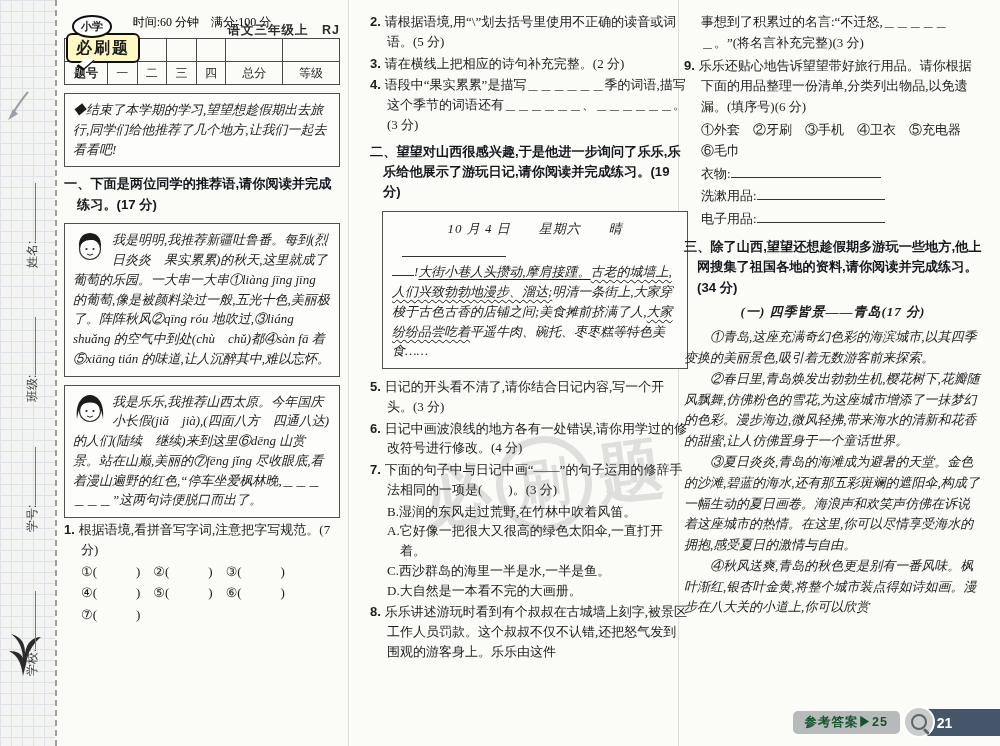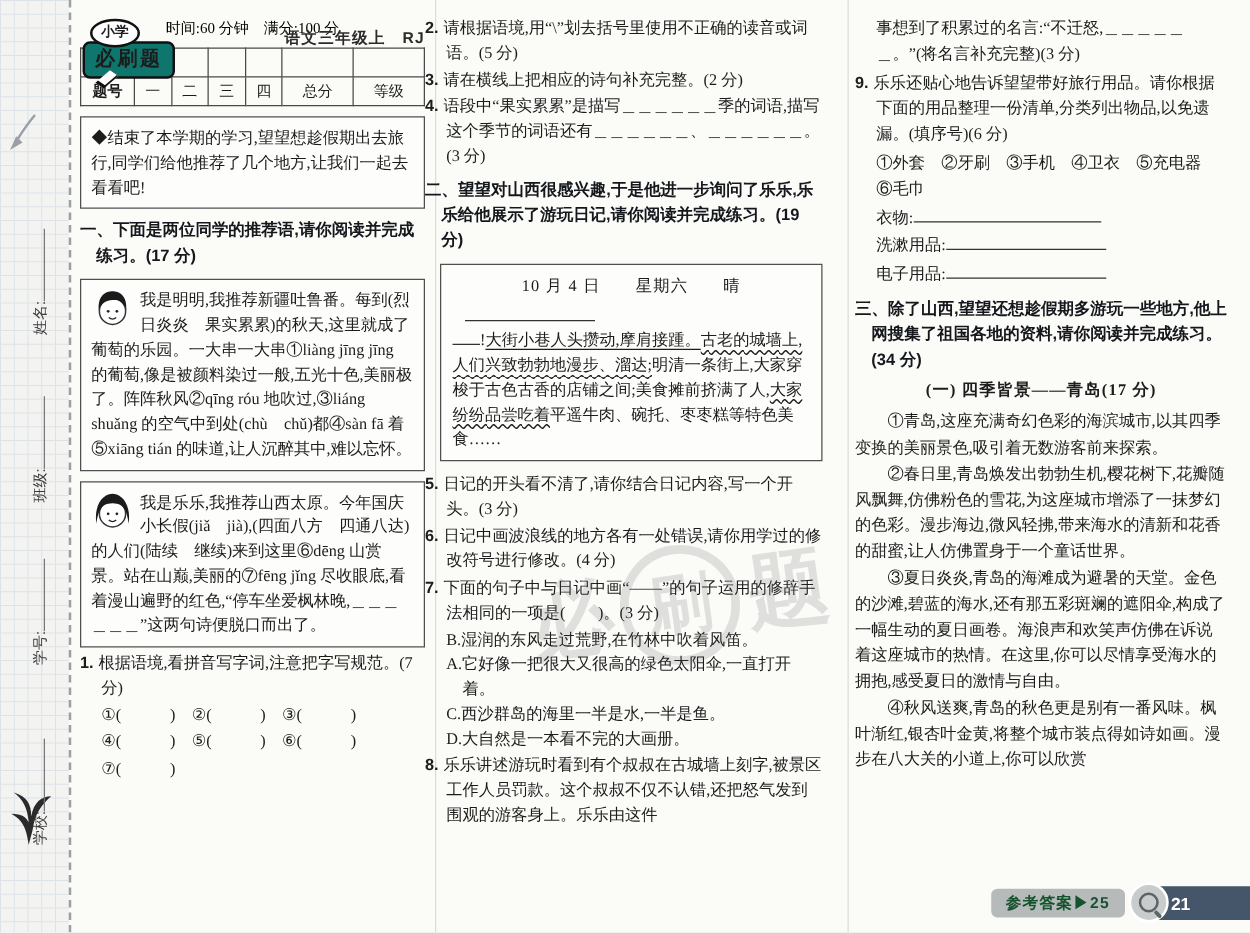--- a/index.html
+++ b/index.html
@@ -18,7 +18,7 @@
   
   .col{position:absolute;top:10px;font-size:13px;line-height:1.52;}
   .col1{left:64px;width:276px;}
-  .col2{left:340px;width:318px;}
+  .col2{left:370px;width:318px;}
   .col3{left:684px;width:298px;line-height:1.6;}
   
   .hdr{position:relative;}

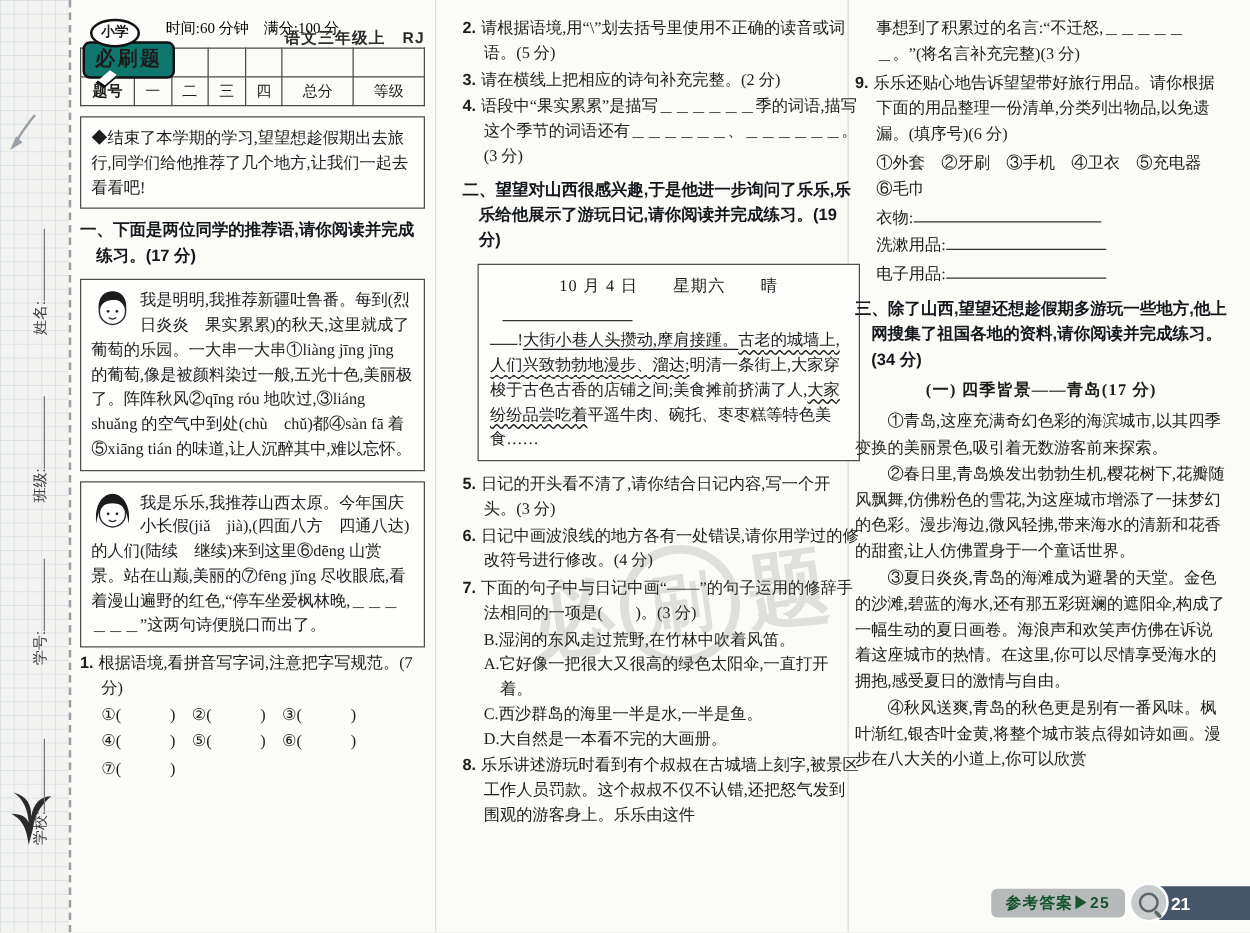--- a/index.html
+++ b/index.html
@@ -27,7 +27,7 @@
   .logo{position:absolute;left:2px;top:2px;font-family:"Liberation Sans",sans-serif;}
   .logo-oval{display:inline-block;border:2px solid #111;border-radius:50%;background:#fff;
     font-size:11px;font-weight:700;padding:1px 7px;position:relative;z-index:2;margin-left:6px;}
-  .logo-rect{border:2px solid #111;border-radius:6px;background:#0f766e;font-size:16px;font-weight:900;
+  .logo-rect{border:2px solid #111;border-radius:6px;background:#fef9c3;font-size:16px;font-weight:900;
     letter-spacing:2px;padding:1px 8px;margin-top:-5px;position:relative;width:fit-content;}
   .logo-rect::after{content:"";position:absolute;left:12px;bottom:-8px;width:9px;height:9px;background:#fff;
     border-right:2px solid #111;border-bottom:2px solid #111;transform:skewX(-35deg) rotate(25deg);}

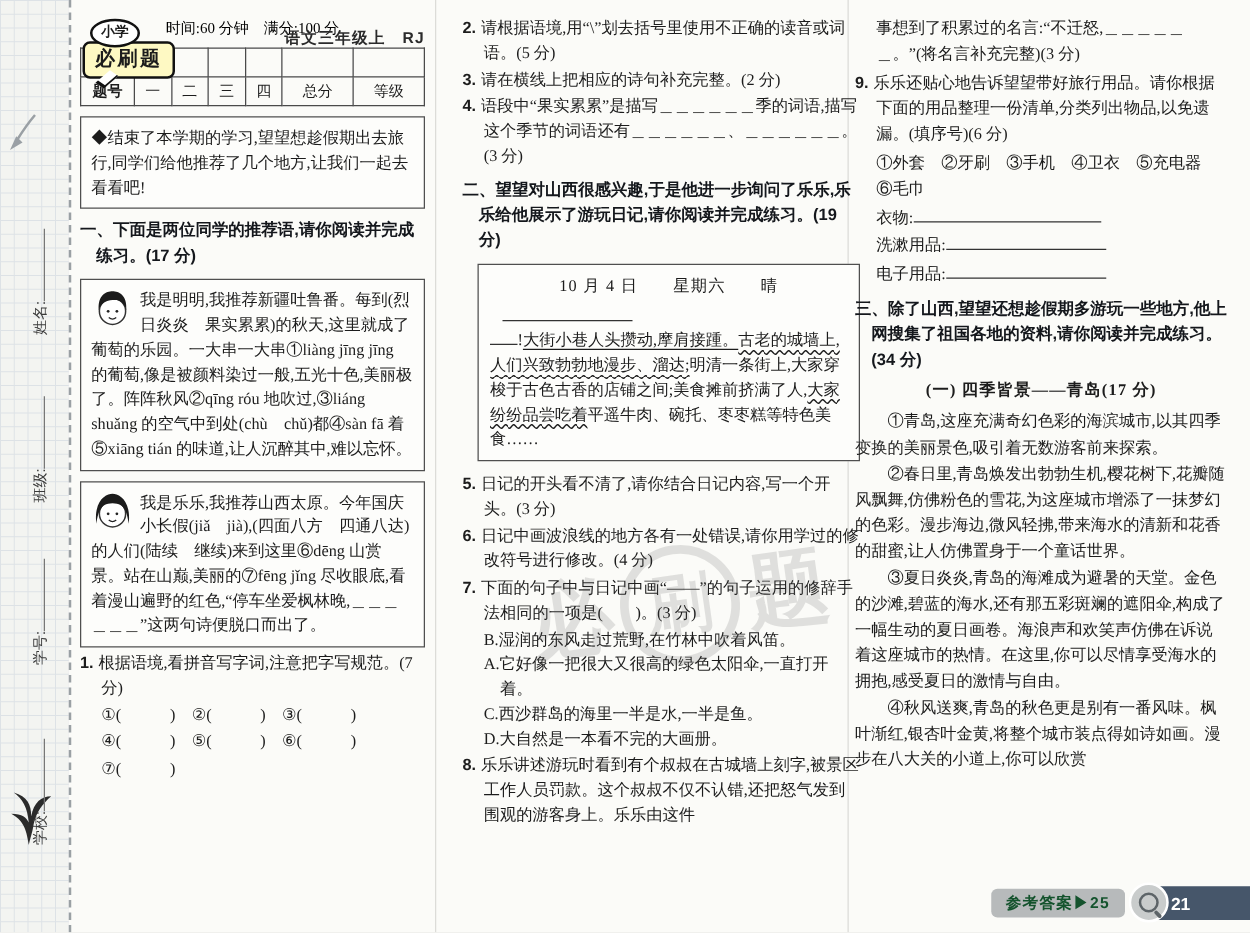--- a/index.html
+++ b/index.html
@@ -39,7 +39,7 @@
   table.score td.lab{width:42px;font-weight:600;}
   
   .box{border:1px solid #4f4f4f;padding:6px 8px 7px;margin-top:8px;background:#fdfdfb;}
-  .hand{}
+  .hand{font-style:italic;}
   .sec{font-family:"Liberation Sans",sans-serif;font-weight:700;font-size:13.2px;color:#14171c;
     padding-left:13px;text-indent:-13px;margin:7px 0 4px;line-height:1.55;}
   .q{padding-left:17px;text-indent:-17px;margin:2px 0;}

